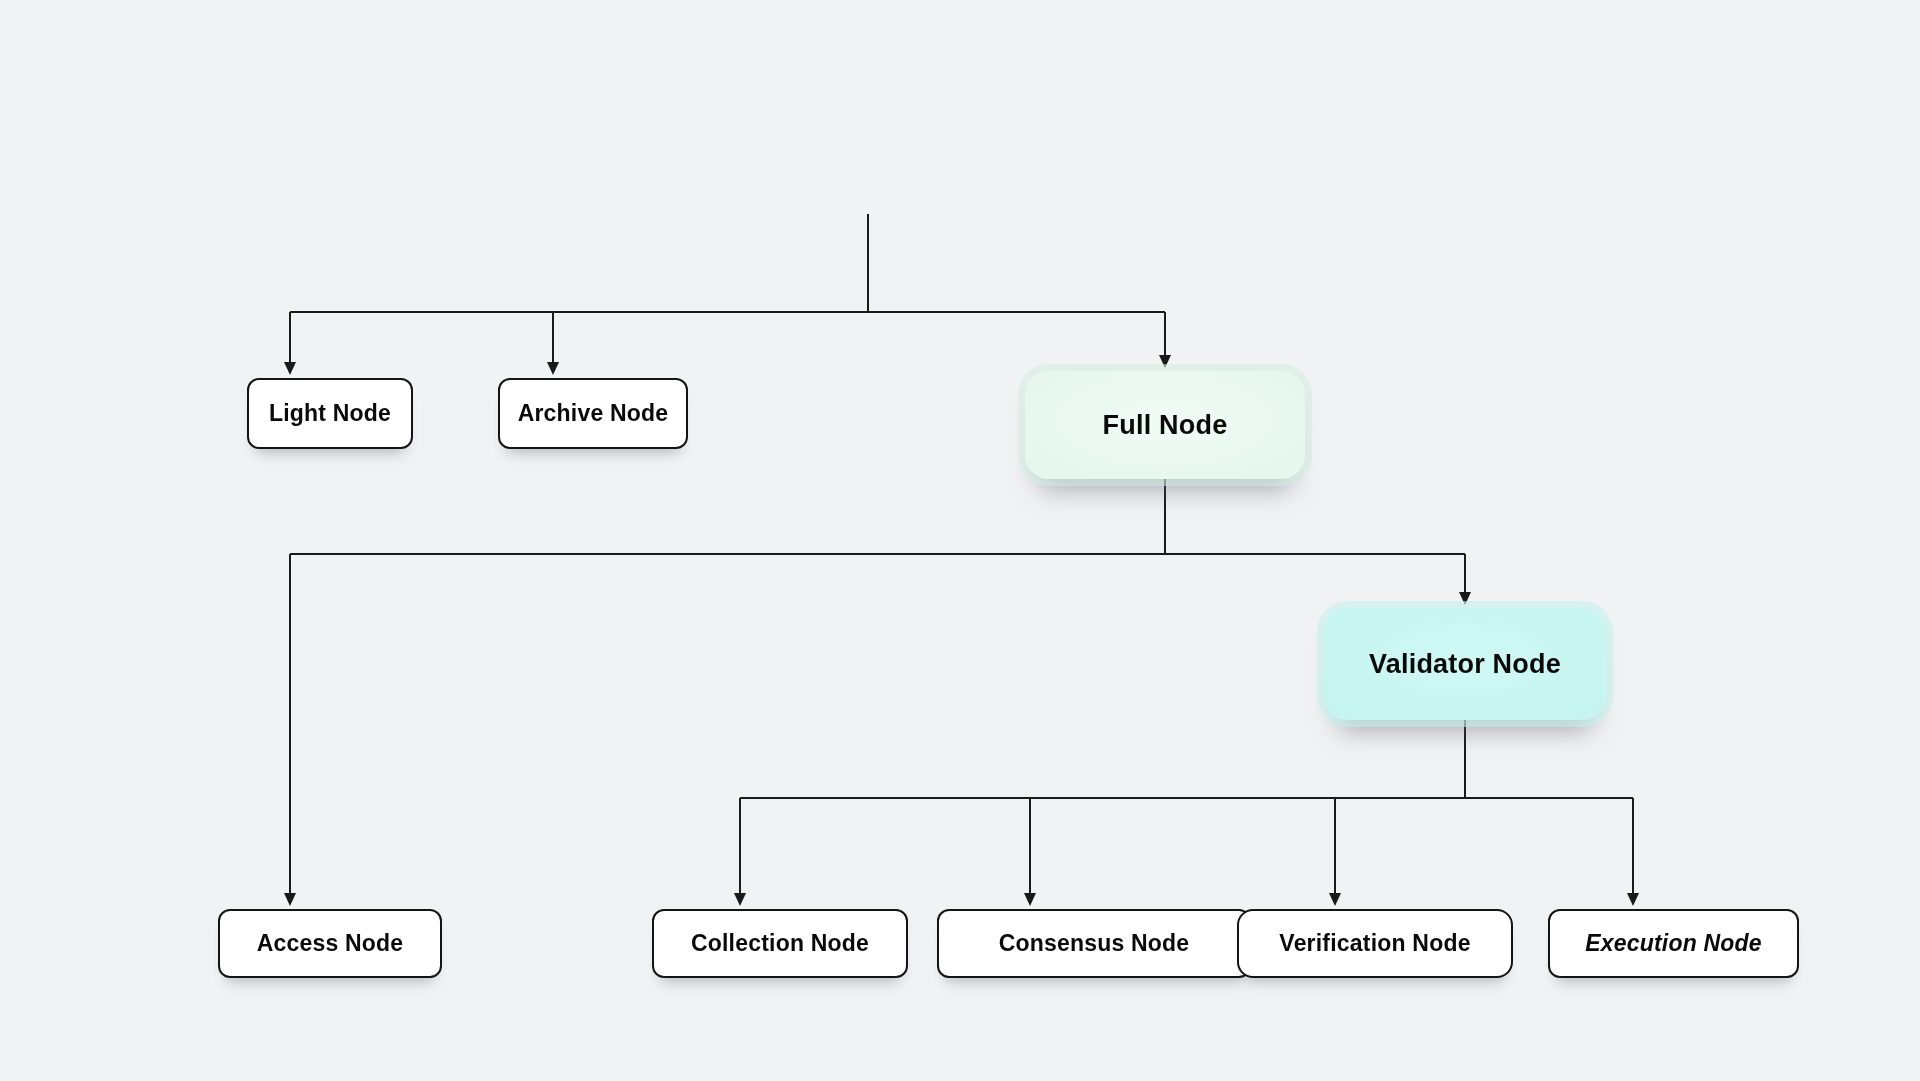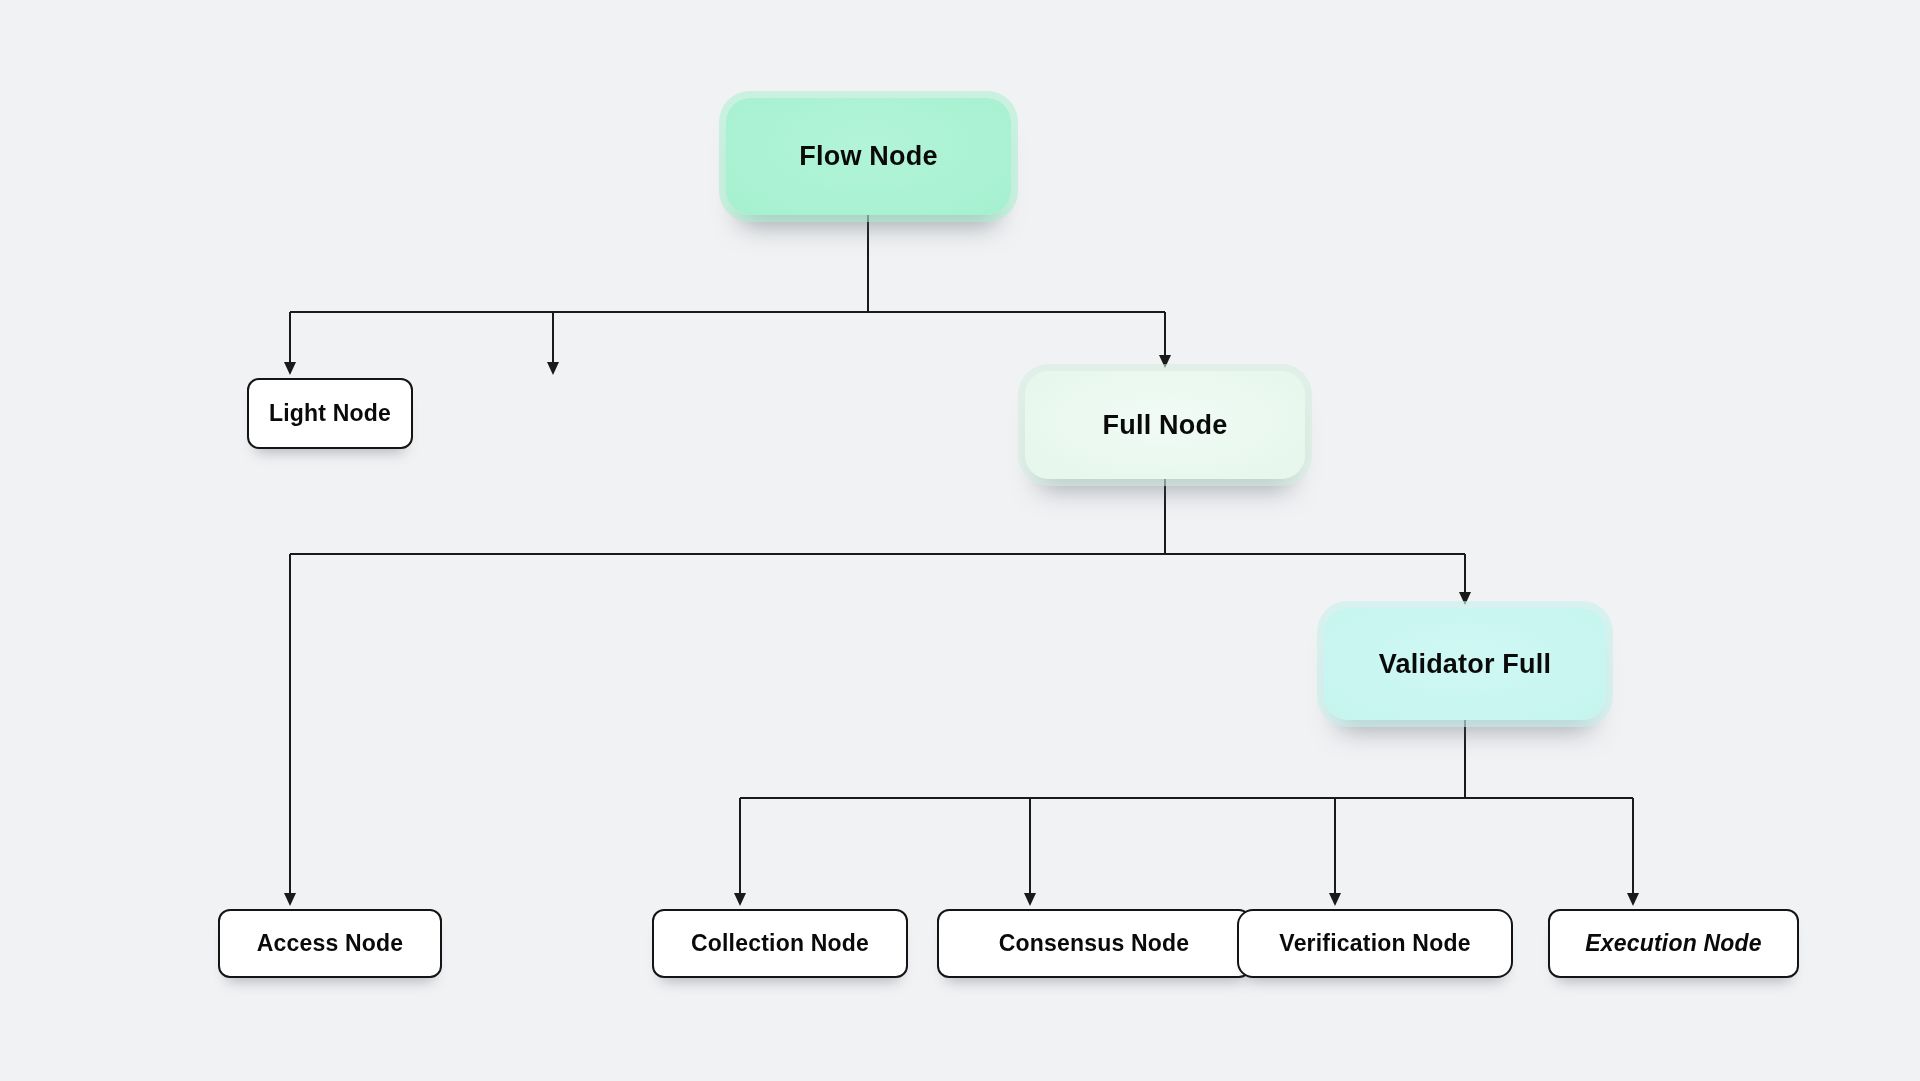--- a/index.html
+++ b/index.html
@@ -114,9 +114,6 @@
     </g>
   </svg>
 
-  <div class="node node-big node-flow" style="left:726px; top:98px; width:285px; height:117px;">
-    <span>Flow Node</span>
-  </div>
 
   <div class="node node-small" style="left:207px; top:378px; width:166px; height:71px;">
     <span>Light Node</span>

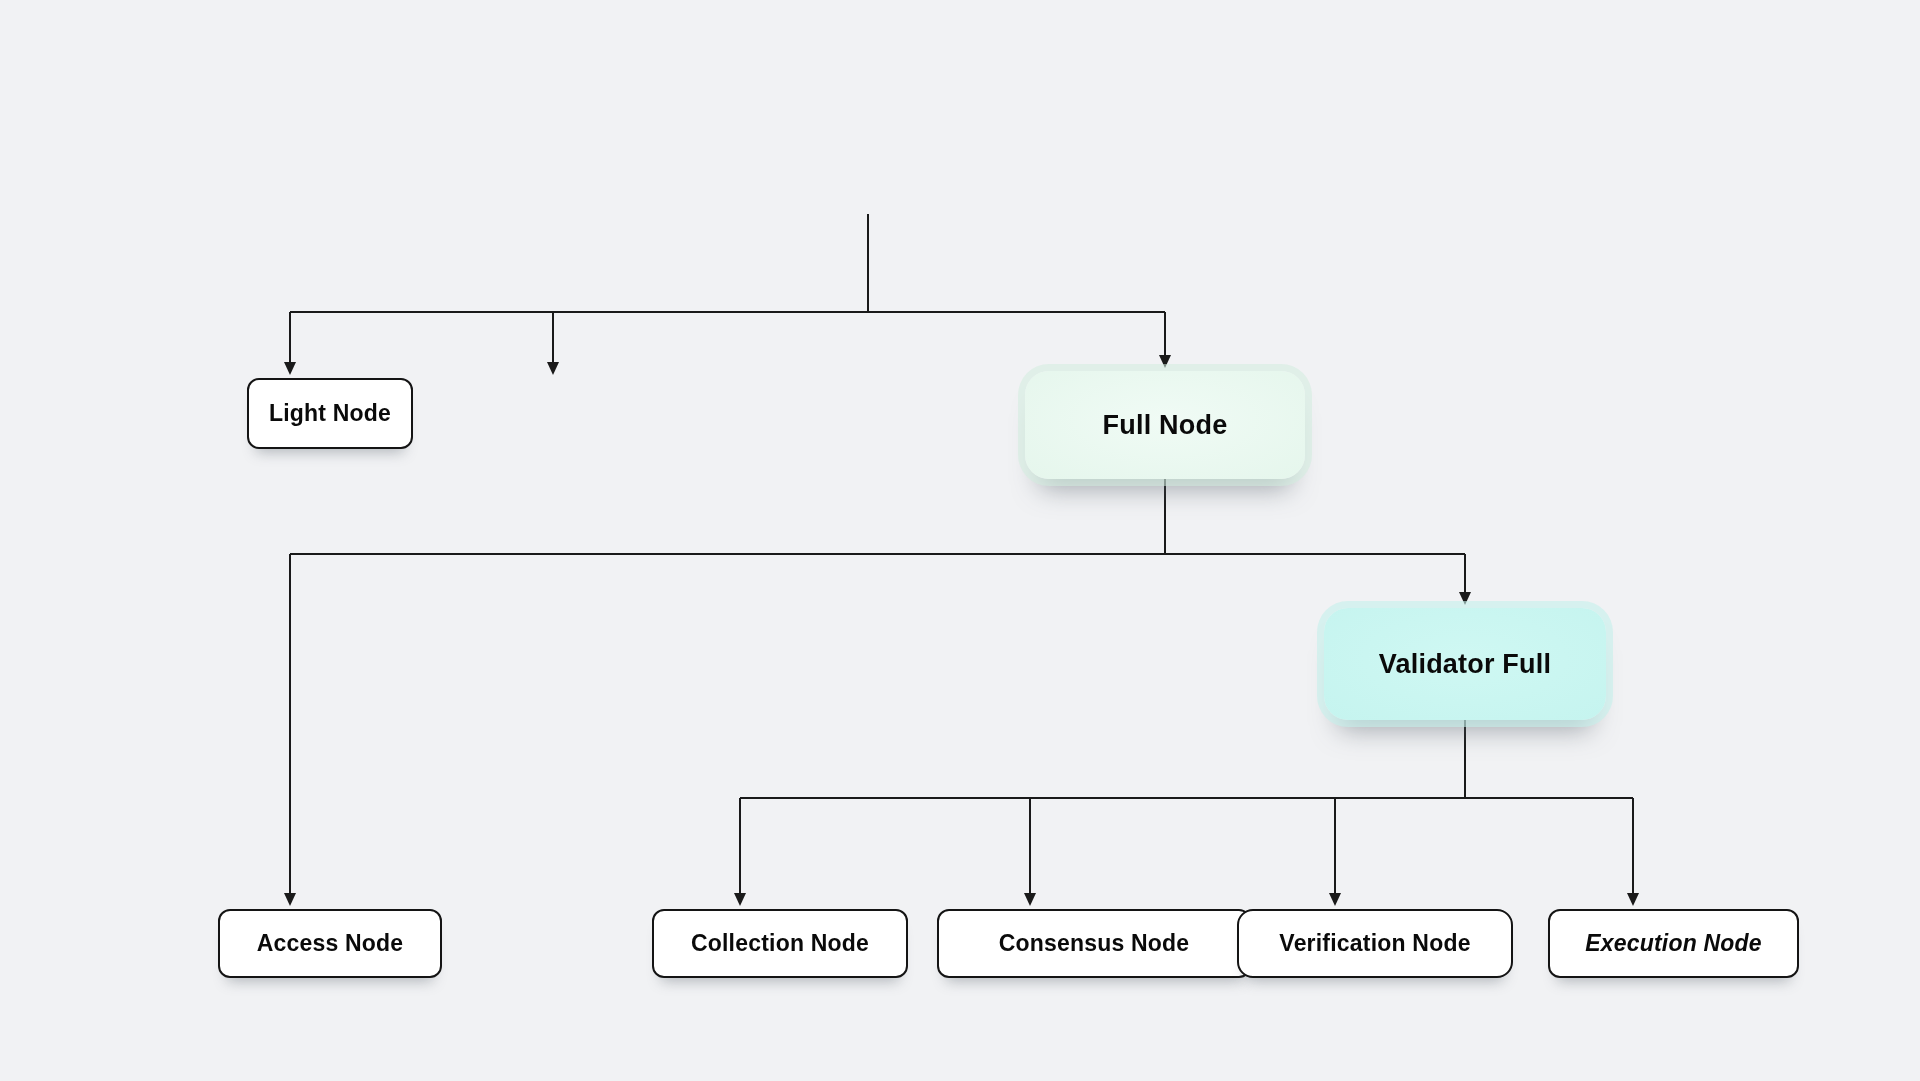--- a/index.html
+++ b/index.html
@@ -119,6 +119,9 @@
     <span>Light Node</span>
   </div>
 
+  <div class="node node-small" style="left:458px; top:378px; width:190px; height:71px;">
+    <span>Archive Node</span>
+  </div>
 
   <div class="node node-big node-full" style="left:1025px; top:371px; width:280px; height:108px;">
     <span>Full Node</span>

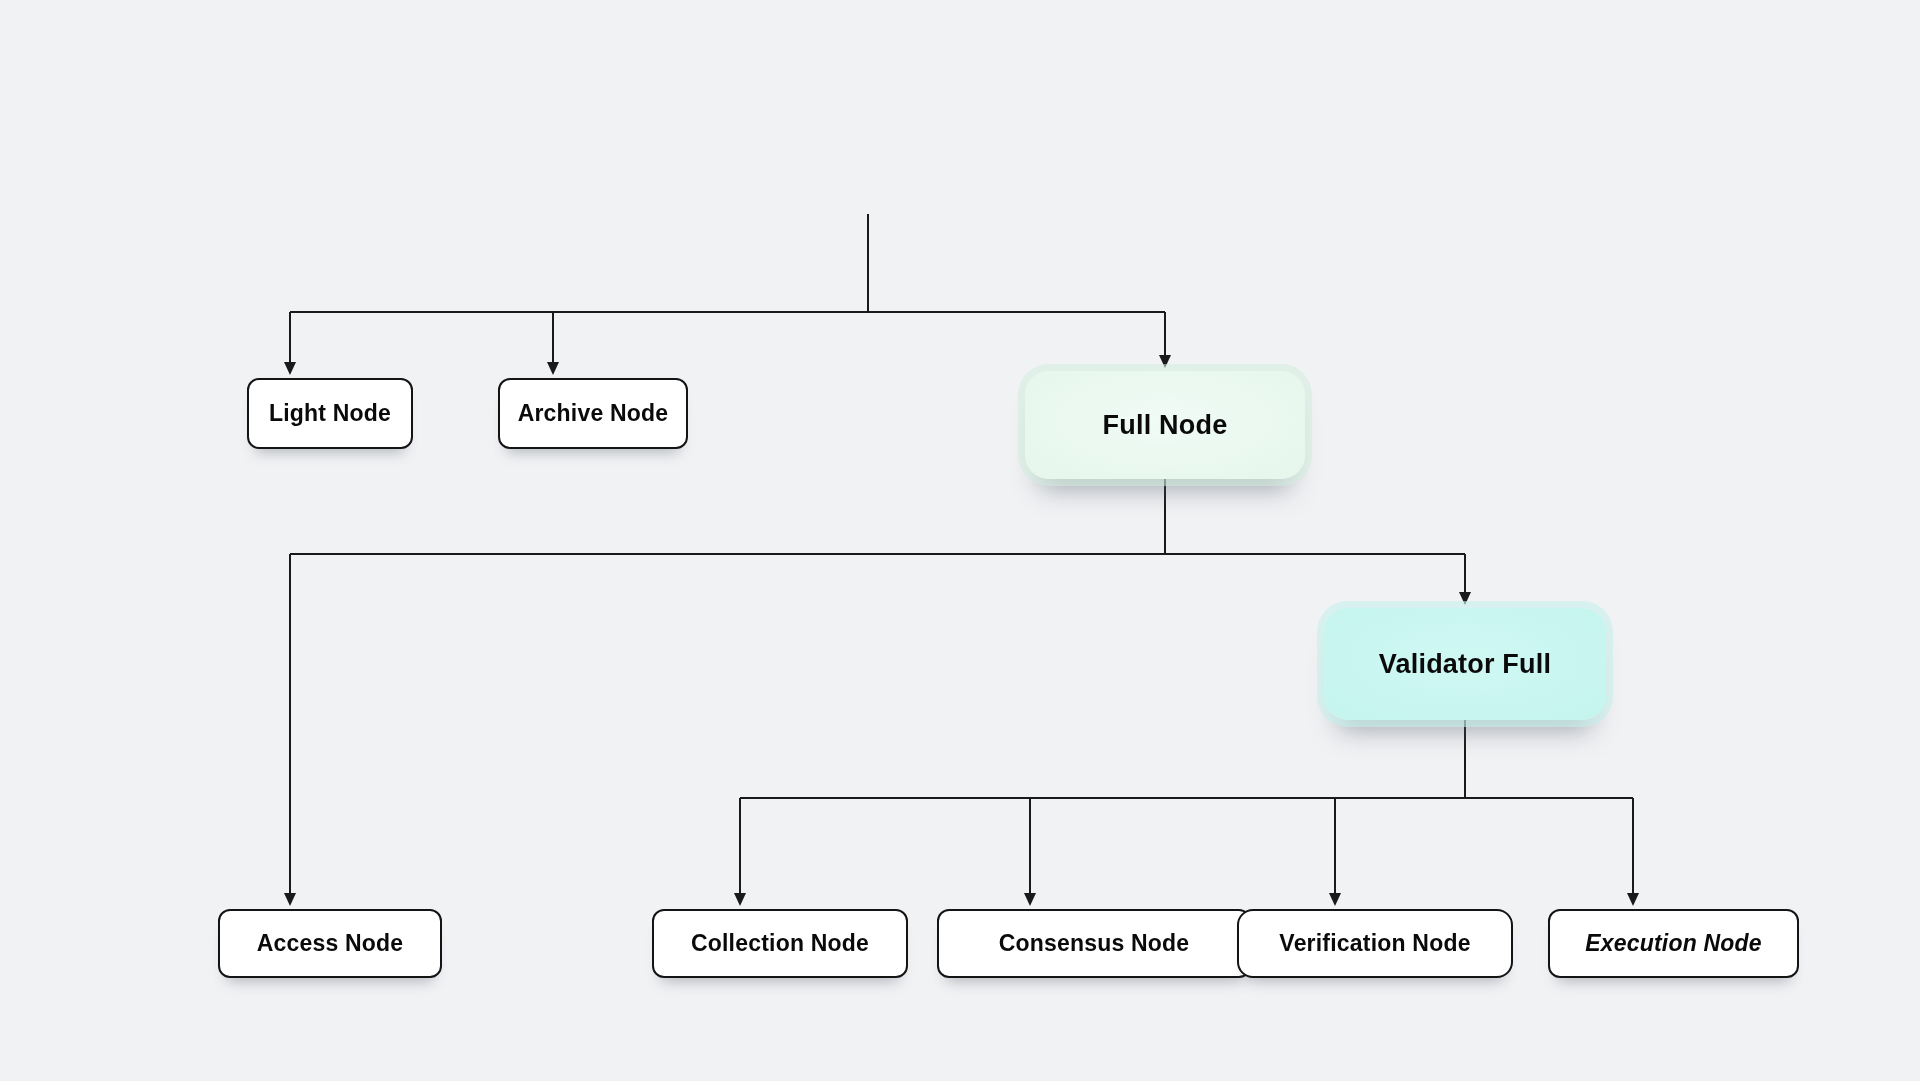--- a/index.html
+++ b/index.html
@@ -128,7 +128,7 @@
   </div>
 
   <div class="node node-big node-validator" style="left:1324px; top:608px; width:282px; height:112px;">
-    <span>Validator Full</span>
+    <span>Validator Node</span>
   </div>
 
   <div class="node node-small" style="left:612px; top:909px; width:256px; height:69px;">

